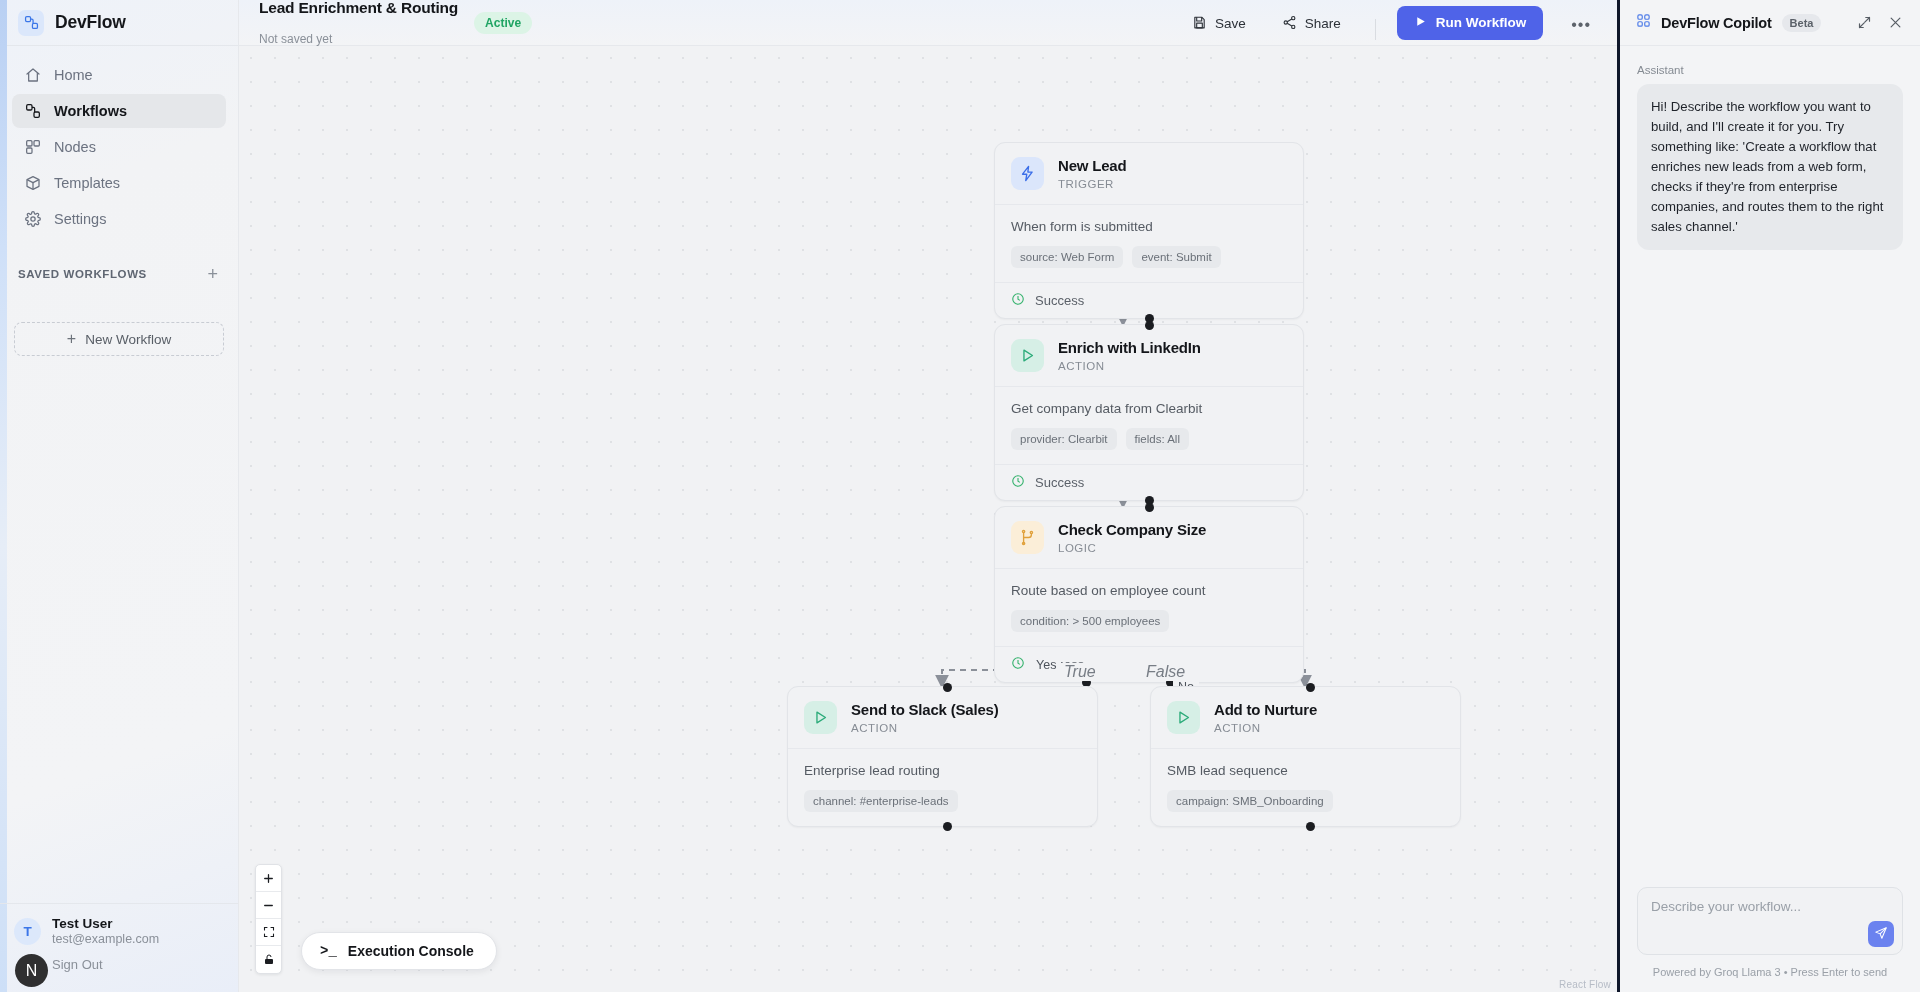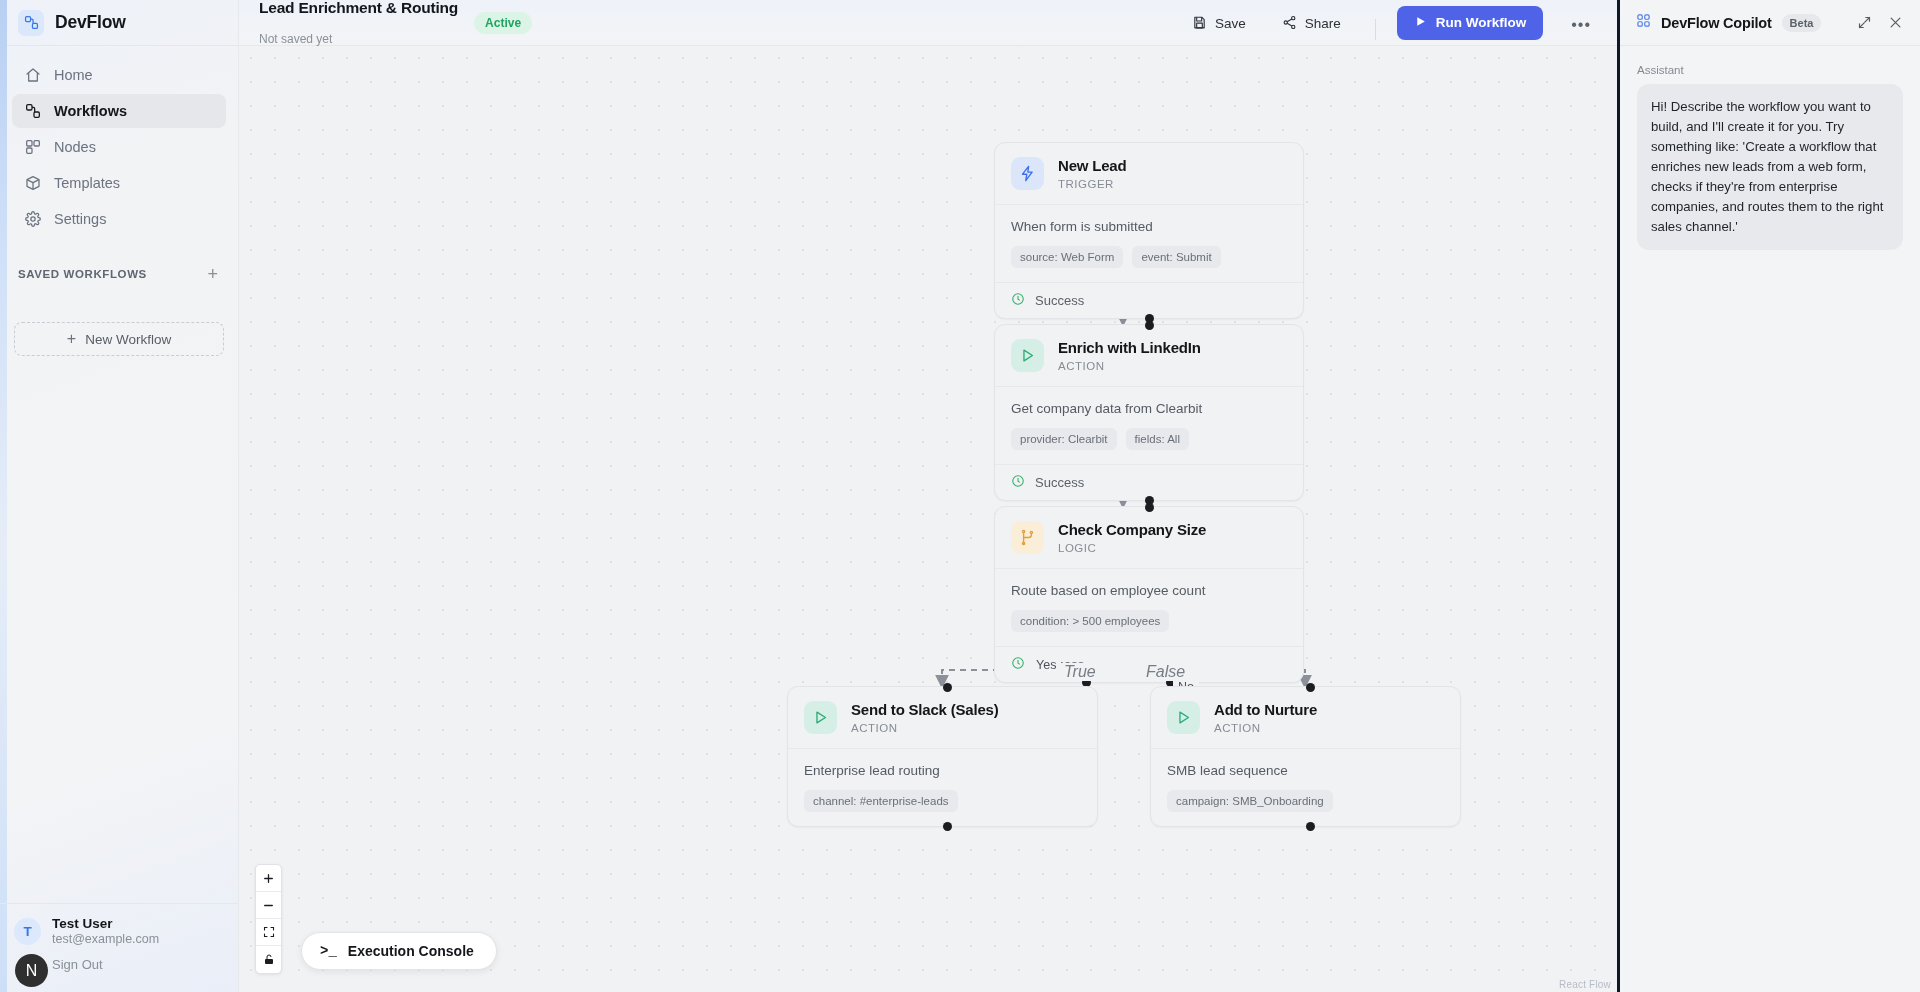--- a/index.html
+++ b/index.html
@@ -579,6 +579,20 @@
       <div class="cp-bubble">Hi! Describe the workflow you want to build, and I'll create it for you. Try something like: 'Create a workflow that enriches new leads from a web form, checks if they're from enterprise companies, and routes them to the right sales channel.'</div>
     </div>
 
+    <div class="cp-foot">
+      <div class="cp-inputwrap">
+        <textarea class="cp-input" placeholder="Describe your workflow..." style=""></textarea>
+        <button class="cp-send">
+          <span>
+            <svg width="14" height="14" viewBox="0 0 24 24" fill="none" stroke="#fff" stroke-width="1.8" stroke-linejoin="round">
+                <path d="M21 3 3 10.5l7.5 3L13.5 21z"></path>
+                <path d="M10.5 13.5 21 3"></path>
+              </svg>
+          </span>
+        </button>
+      </div>
+      <div class="cp-powered">Powered by Groq Llama 3 • Press Enter to send</div>
+    </div>
   </aside>
 </div>
 

